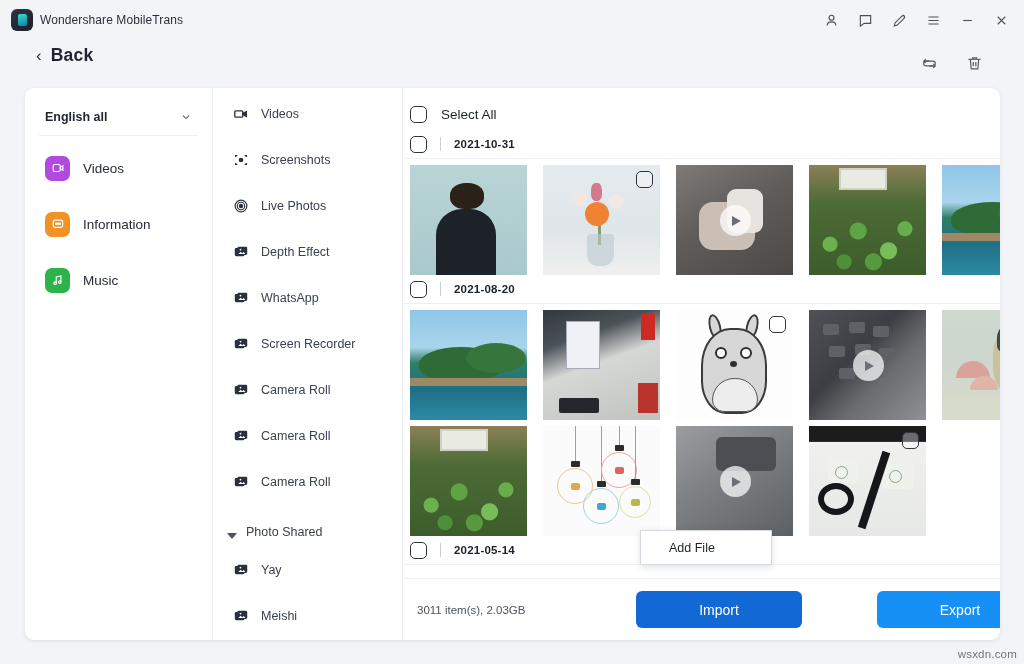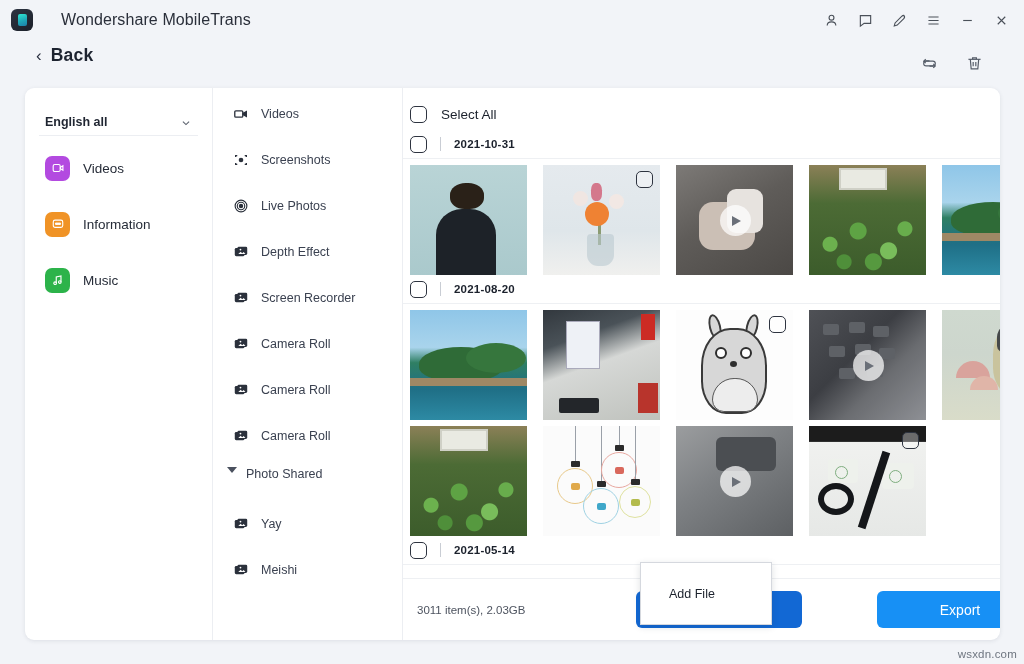--- a/index.html
+++ b/index.html
@@ -33,8 +33,8 @@
     background: linear-gradient(160deg,#2ee6d0 0%,#1ea8b8 55%,#1d7fa8 100%);
   }
   .app-title {
-    margin-left: 28px;
-    font-size: 16px; color: #2a2f3a; letter-spacing: .1px;
+    margin-left: 7px;
+    font-size: 12px; color: #2a2f3a; letter-spacing: .1px;
   }
   .win-ctrls {
     position: absolute; right: 6px; top: 0;

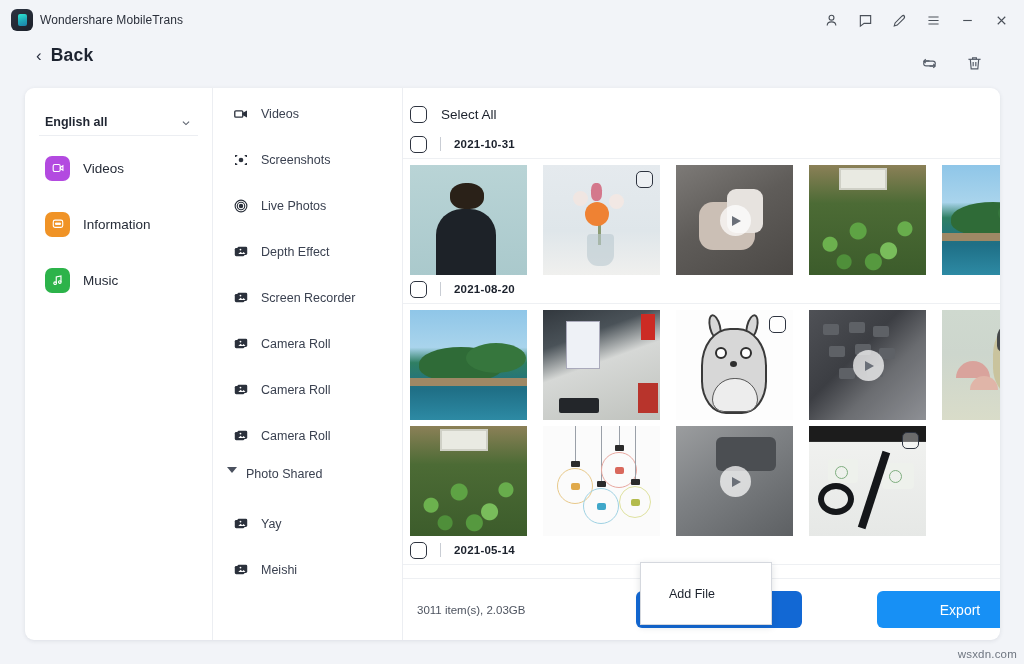--- a/index.html
+++ b/index.html
@@ -85,7 +85,7 @@
   .lang-select {
     margin: 16px 14px 0 14px;
     height: 32px;
-    display: flex; align-items: flex-end; justify-content: space-between;
+    display: flex; align-items: center; justify-content: space-between;
     border-bottom: 1px solid #eceef2;
     padding: 0 6px 6px 6px;
   }

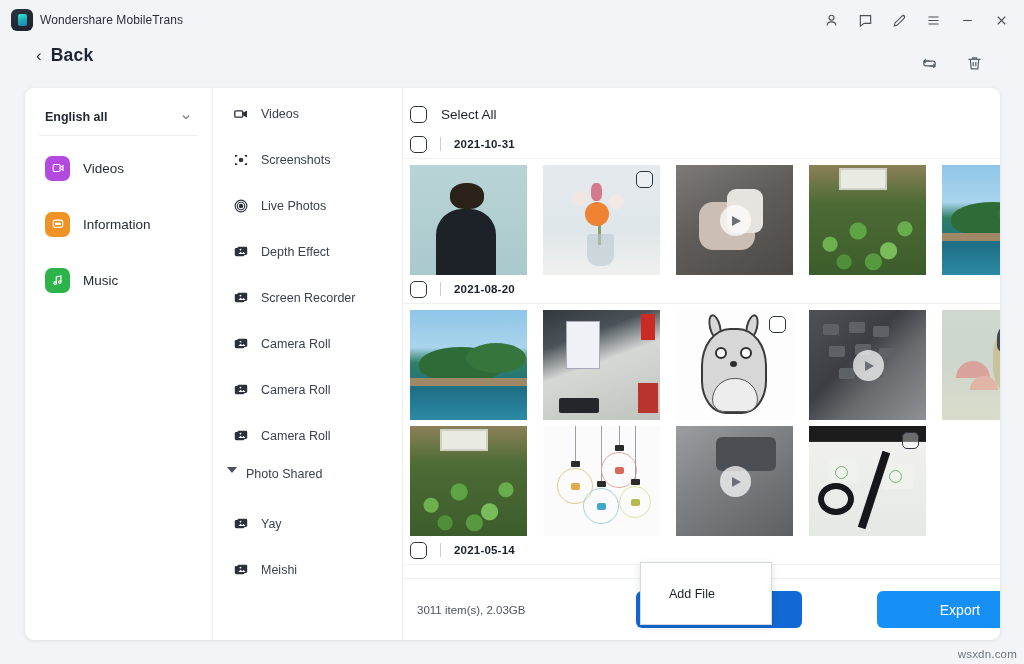--- a/index.html
+++ b/index.html
@@ -437,6 +437,17 @@
               <path d="M6 11.2l2.6-2.4 1.8 1.7 1.6-1.4 2 2.1z" fill="#fff"></path>
             </svg>
           </span>
+          <span class="alb-name">WhatsApp</span>
+        </div>
+        <div class="alb-item">
+          <span class="alb-ico">
+            <svg width="16" height="16" viewBox="0 0 18 18" fill="none">
+              <rect x="2" y="4.4" width="11" height="9.4" rx="1.6" fill="currentColor"></rect>
+              <rect x="5" y="3" width="11" height="9.4" rx="1.6" fill="currentColor"></rect>
+              <circle cx="8.4" cy="6.3" r="1" fill="#fff"></circle>
+              <path d="M6 11.2l2.6-2.4 1.8 1.7 1.6-1.4 2 2.1z" fill="#fff"></path>
+            </svg>
+          </span>
           <span class="alb-name">Screen Recorder</span>
         </div>
         <div class="alb-item">

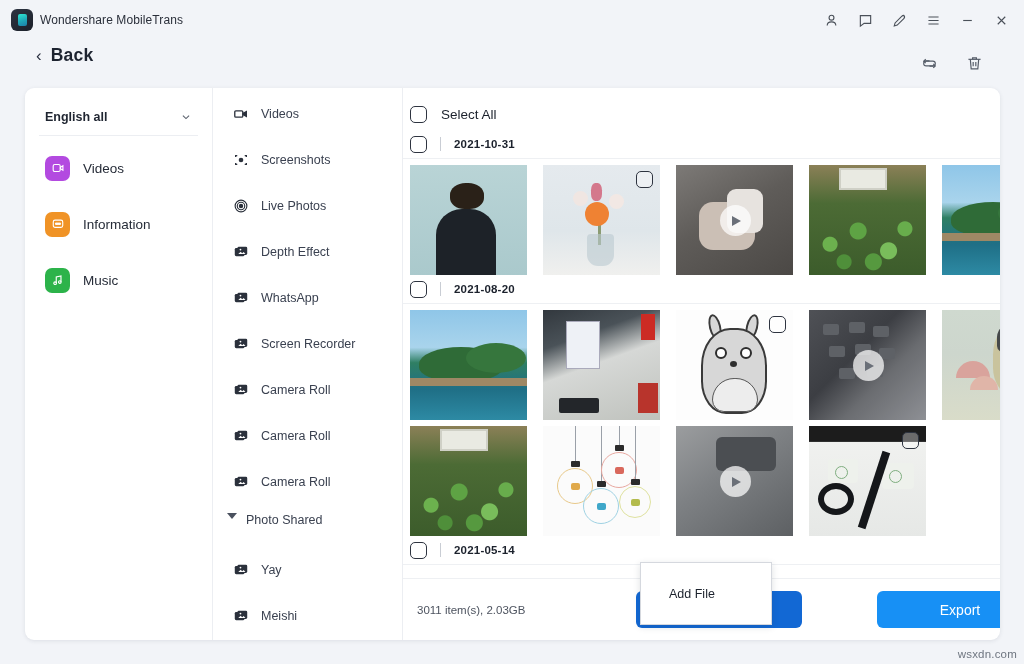--- a/index.html
+++ b/index.html
@@ -123,7 +123,7 @@
   .alb-ico { width: 17px; height: 17px; flex: none; color: #2b313c; display:flex; align-items:center; justify-content:center;}
   .alb-name { font-size: 12.5px; color: #3a4150; }
   .alb-group {
-    height: 26px; display: flex; align-items: flex-start; gap: 9px;
+    height: 26px; display: flex; align-items: flex-end; gap: 9px;
     padding-left: 14px; margin-bottom: 16px;
   }
   .tri { width: 0; height: 0; border-left: 5px solid transparent; border-right: 5px solid transparent; border-top: 6px solid #4a515e; }

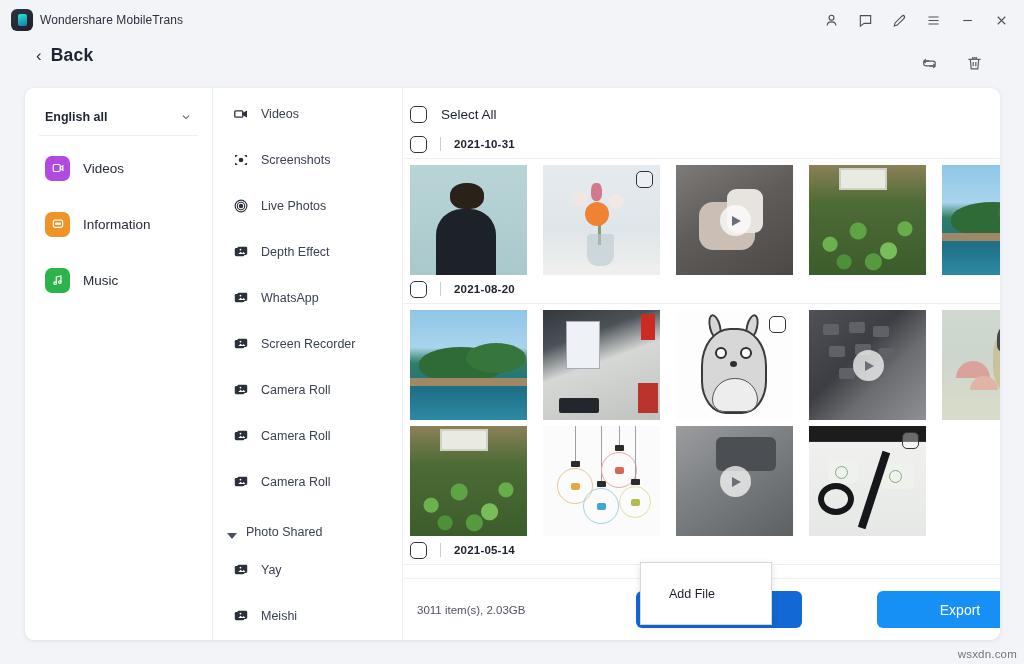--- a/index.html
+++ b/index.html
@@ -193,11 +193,11 @@
 
   
   .ctx-menu {
-    position: absolute; left: 640px; top: 562px;
+    position: absolute; left: 640px; top: 530px;
     width: 132px;
     background: #fff; border: 1px solid #d5d8de;
     box-shadow: 0 2px 7px rgba(30,40,60,.14);
-    z-index: 40; padding: 20px 0;
+    z-index: 40; padding: 6px 0;
   }
   .ctx-item {
     height: 21px; display: flex; align-items: center;

